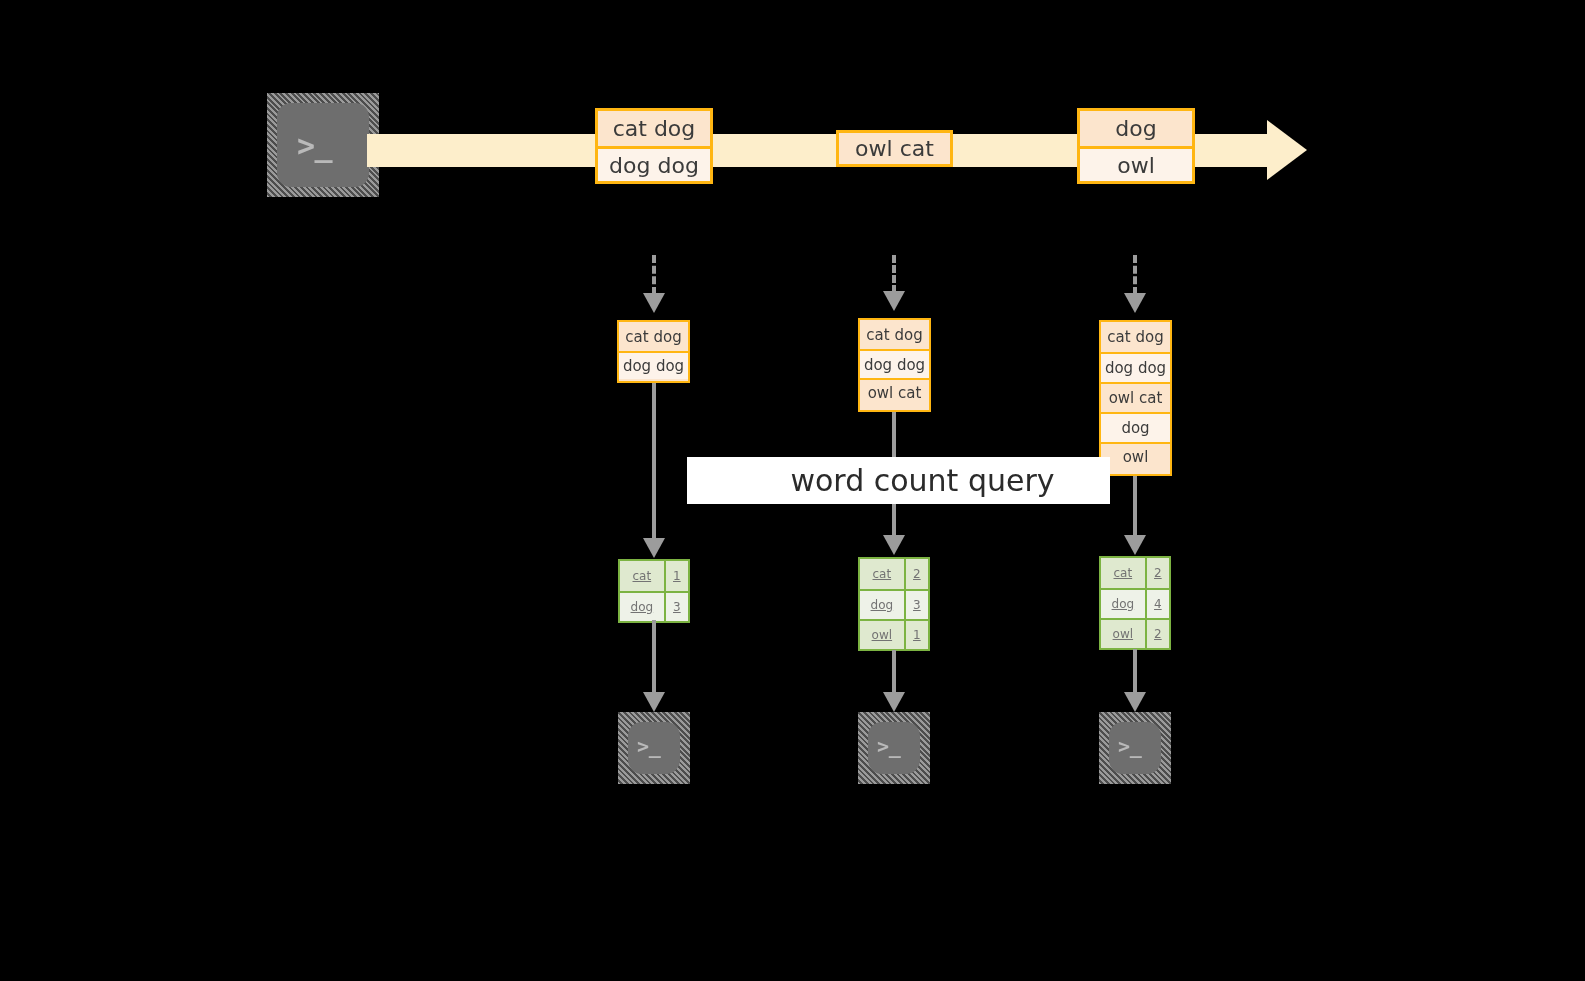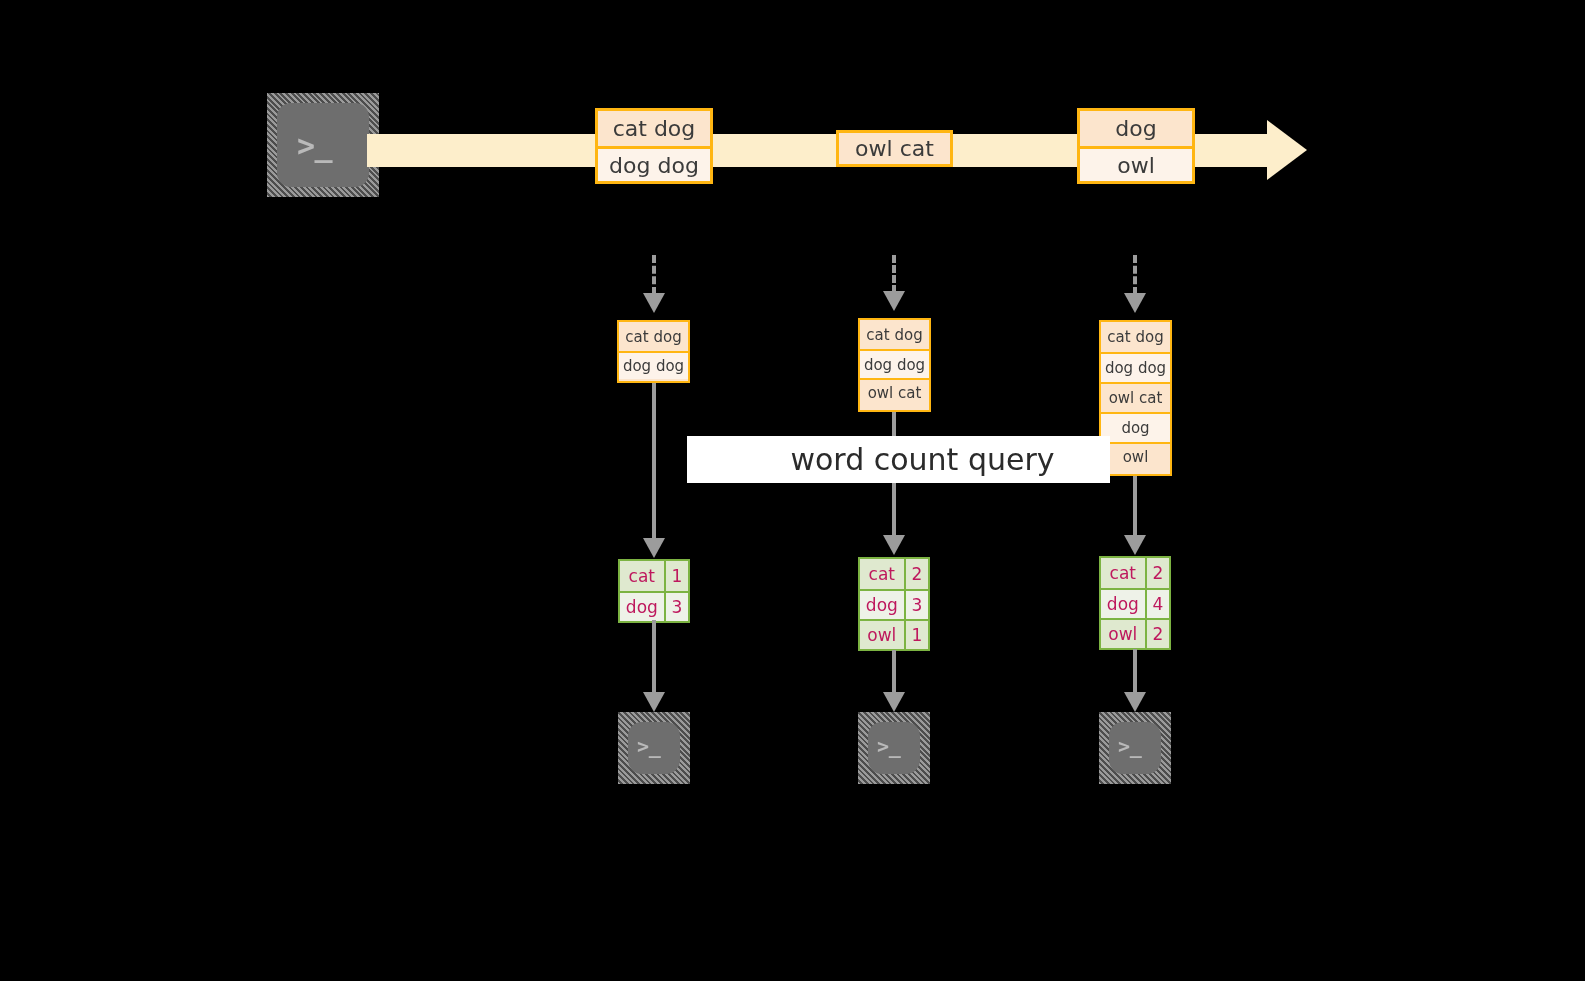--- a/index.html
+++ b/index.html
@@ -286,7 +286,7 @@
     </div>
   </div>
 
-  <div class="label-band" style="left:687px; top:436px; width:423px; height:47px; font-size:30px;">
+  <div class="label-band" style="left:687px; top:457px; width:423px; height:47px; font-size:30px;">
     <span style="margin-left:48px;">word count query</span>
   </div>
 

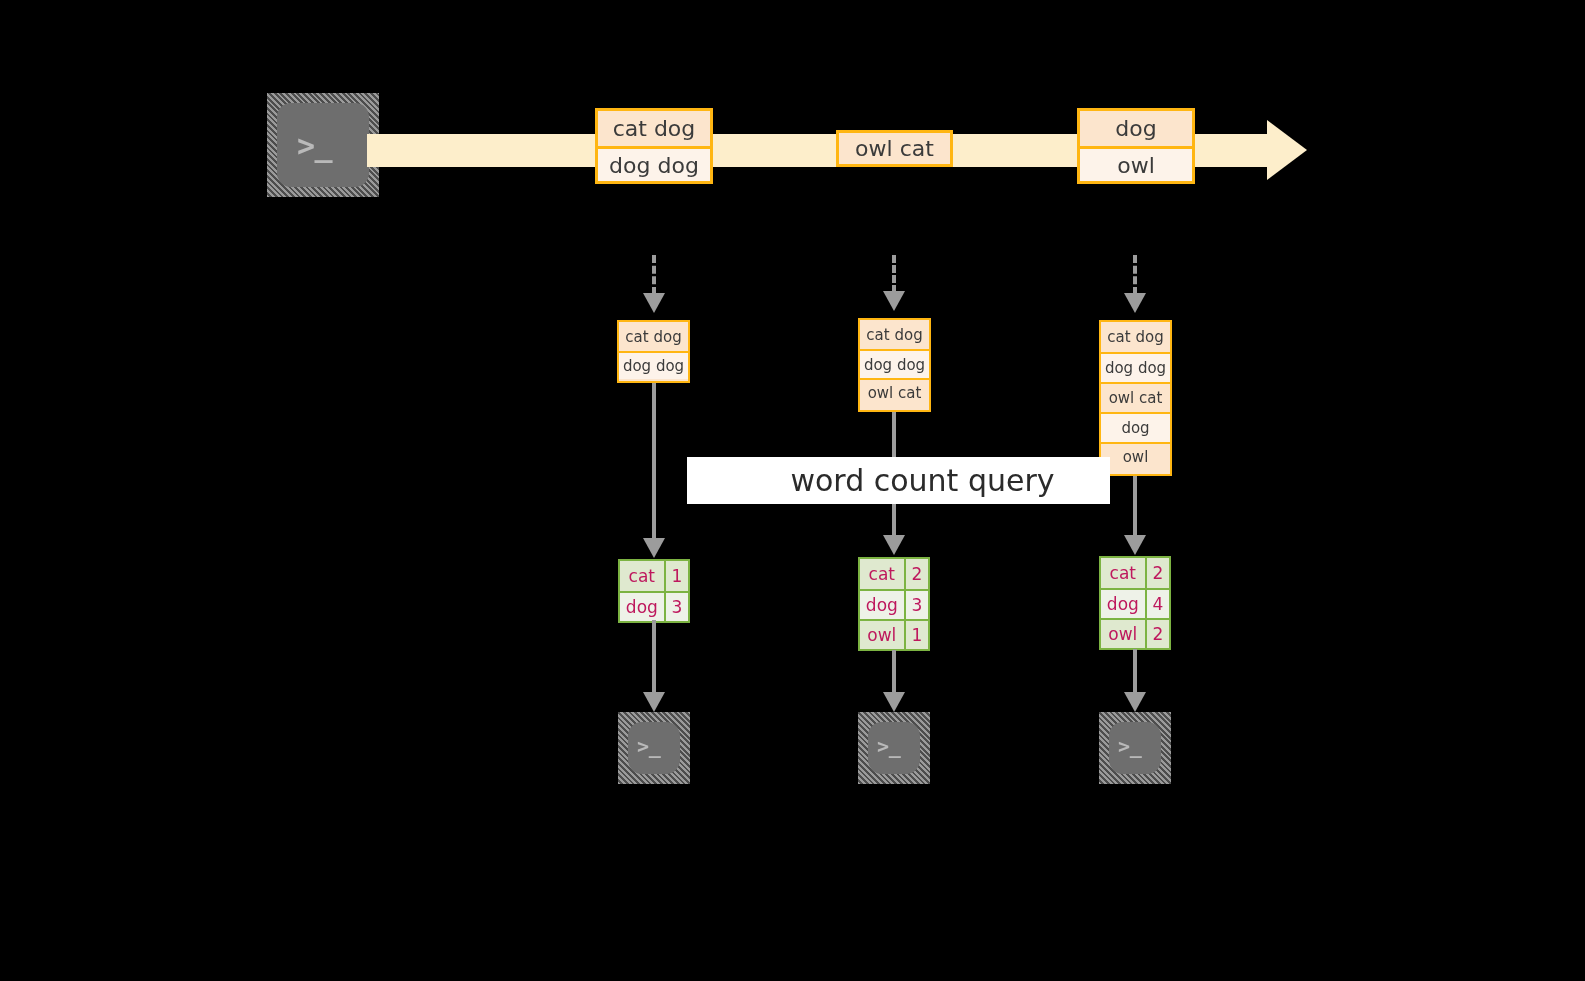--- a/index.html
+++ b/index.html
@@ -113,9 +113,10 @@
     display: flex;
     align-items: center;
     justify-content: center;
-    color: #be185d;
-    font-size: 17px;
+    color: #737373;
+    font-size: 12px;
     white-space: nowrap;
+    text-decoration: underline;
   }
   .g-word { width: 45px; }
   .g-cnt  { width: 25px; border-left: 2px solid #7cb342; }

